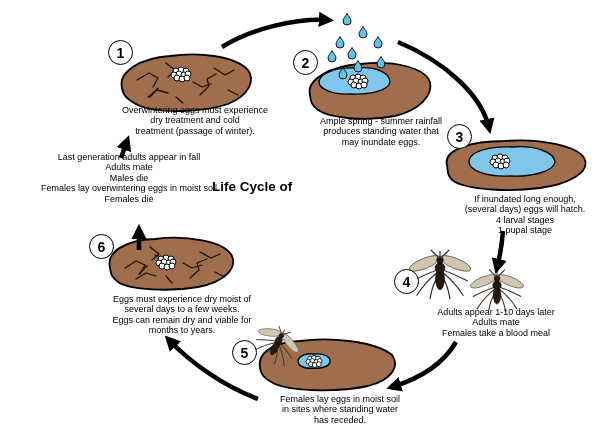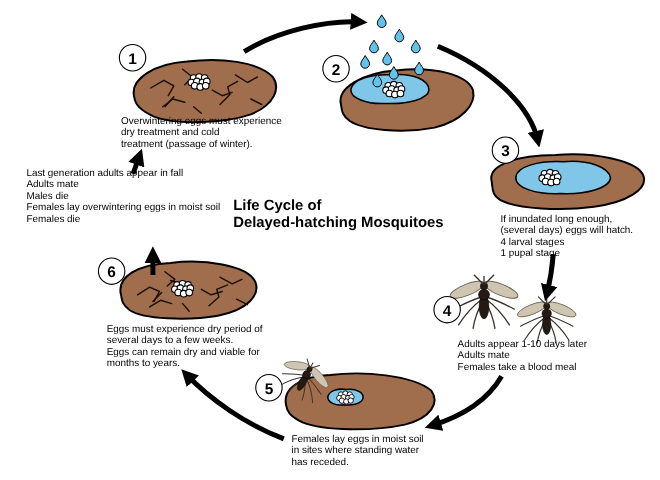--- a/index.html
+++ b/index.html
@@ -18,7 +18,7 @@
   .mbody{fill:var(--body);stroke:#000;stroke-width:0.5;}
   .leg{fill:none;stroke:#3a342c;stroke-width:1.1;stroke-linecap:round;}
   .caption{
-    position:absolute;font-size:9px;line-height:10.4px;white-space:pre-line;
+    position:absolute;font-size:9px;line-height:10.4px;white-space:pre-line;text-align:center;
   }
   .badge{
     position:absolute;width:25px;height:25px;border:1.6px solid #000;border-radius:50%;

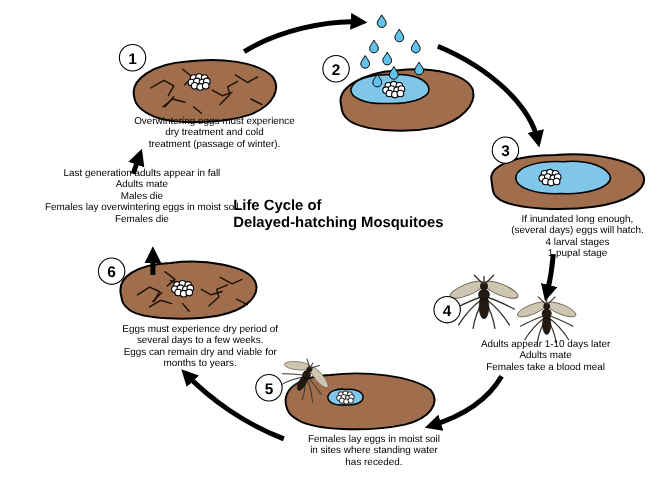--- a/index.html
+++ b/index.html
@@ -155,6 +155,9 @@
   <div class="caption" style="left:110px;top:105px;width:170px;">Overwintering eggs must experience
 dry treatment and cold
 treatment (passage of winter).</div>
+  <div class="caption" style="left:306px;top:116px;width:150px;">Ample spring - summer rainfall
+produces standing water that
+may inundate eggs.</div>
   <div class="caption" style="left:455px;top:194px;width:140px;">If inundated long enough,
 (several days) eggs will hatch.
 4 larval stages

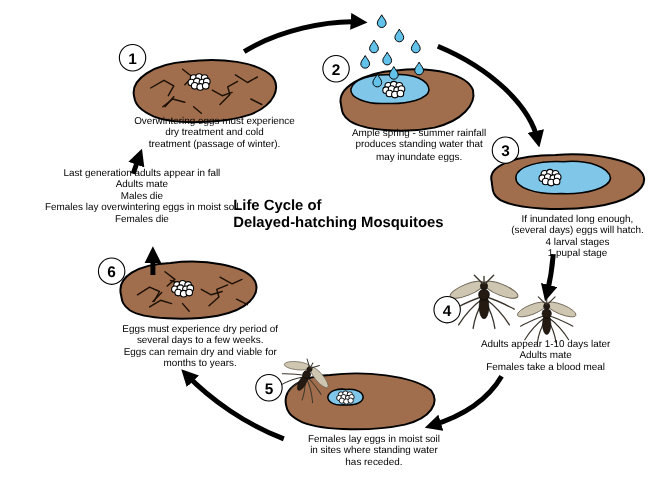--- a/index.html
+++ b/index.html
@@ -181,7 +181,6 @@
 
   <div class="title-wrap">
     <div class="title-line">Life Cycle of</div>
-    <div class="title-line">Delayed-hatching Mosquitoes</div>
   </div>
 
 </div>

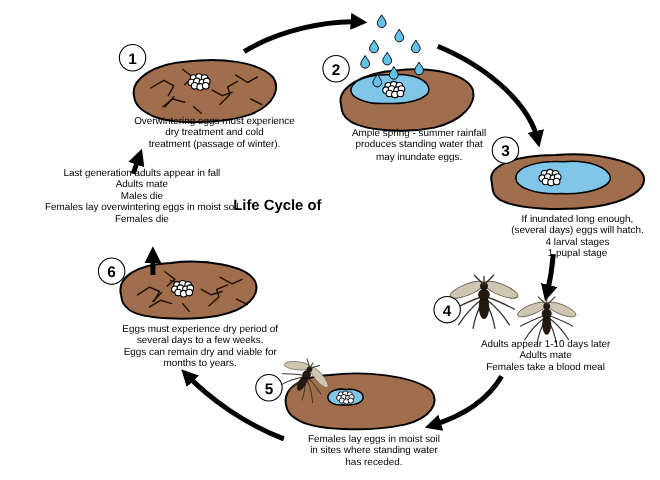--- a/index.html
+++ b/index.html
@@ -168,7 +168,7 @@
   <div class="caption" style="left:265px;top:394px;width:150px;">Females lay eggs in moist soil
 in sites where standing water
 has receded.</div>
-  <div class="caption" style="left:97px;top:294px;width:170px;">Eggs must experience dry period of
+  <div class="caption" style="left:97px;top:294px;width:170px;">Eggs must experience dry moist of
 several days to a few weeks.
 Eggs can remain dry and viable for
 months to years.</div>

